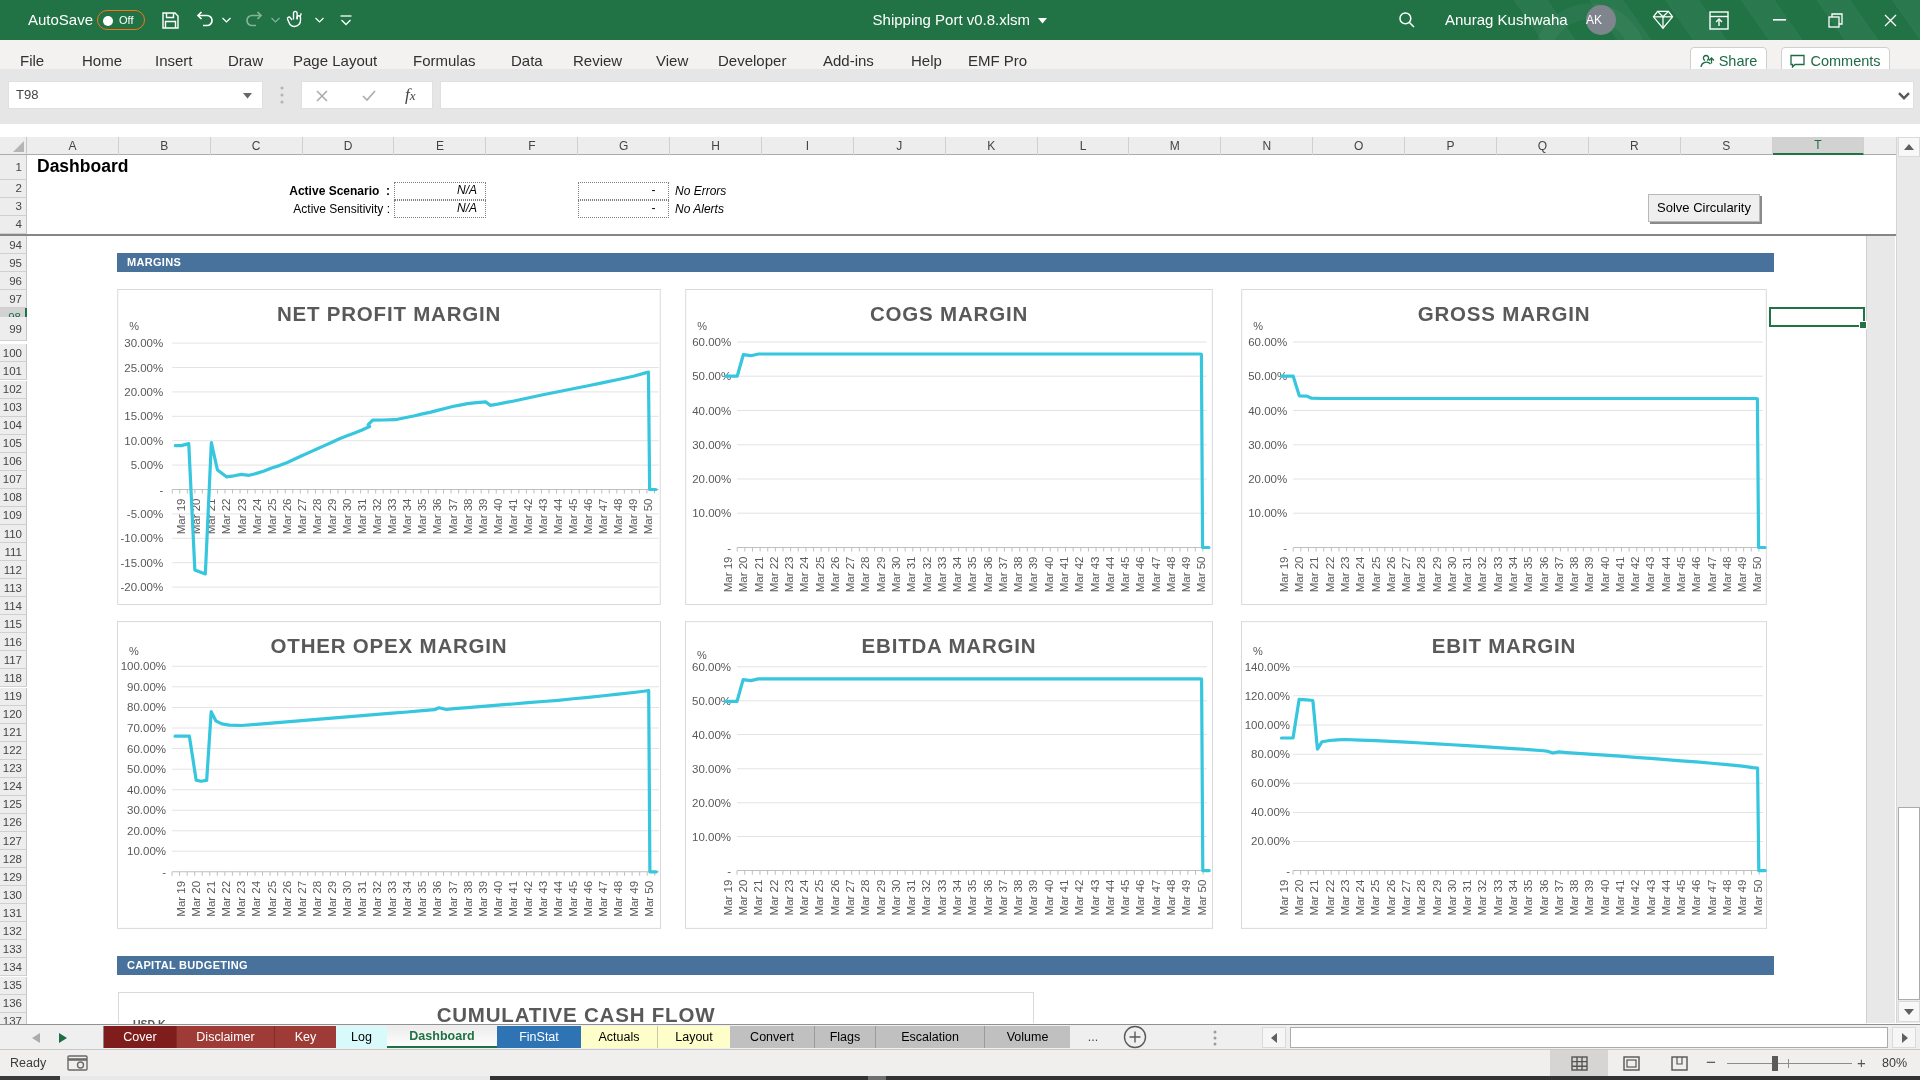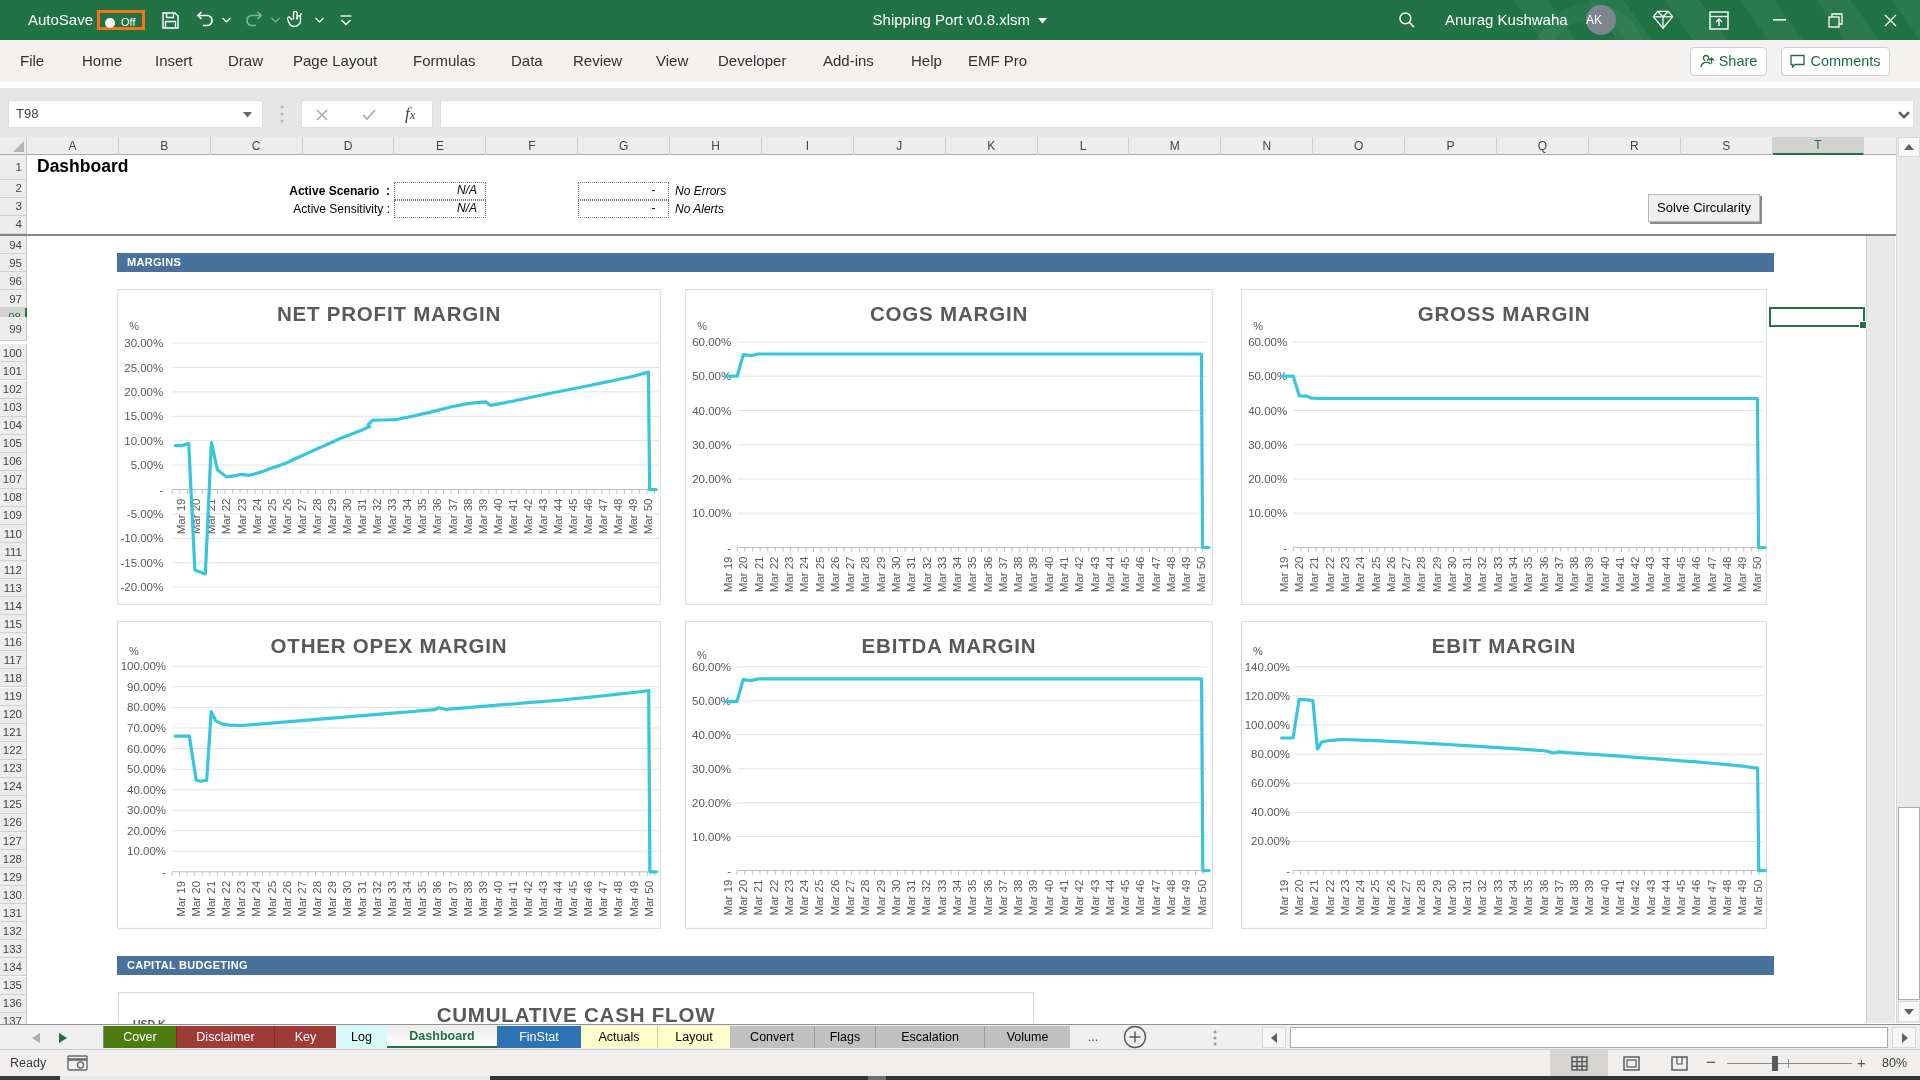--- a/index.html
+++ b/index.html
@@ -11,7 +11,7 @@
   radial-gradient(circle at 90px 60px, transparent 40px, rgba(255,255,255,.04) 41px, rgba(255,255,255,.04) 56px, transparent 57px),
   repeating-linear-gradient(55deg, transparent 0 34px, rgba(255,255,255,.045) 34px 62px)}
 #titlebar .wtxt{position:absolute;color:#fff;font-size:15px;line-height:40px}
-#autosave-pill{position:absolute;left:97px;top:10px;width:48px;height:20px;border:3px solid #f97316;border-radius:0;color:#fff;font-size:11.5px}
+#autosave-pill{position:absolute;left:97px;top:10px;width:48px;height:20px;border:1px solid #f97316;border-radius:10px;color:#fff;font-size:11.5px}
 #autosave-pill .dot{position:absolute;left:5px;top:4.5px;width:10px;height:10px;border-radius:50%;background:#fff}
 #autosave-pill .off{position:absolute;left:21px;top:3px;font-size:11px}
 .tbicon{position:absolute;top:0;height:40px;display:flex;align-items:center;justify-content:center}

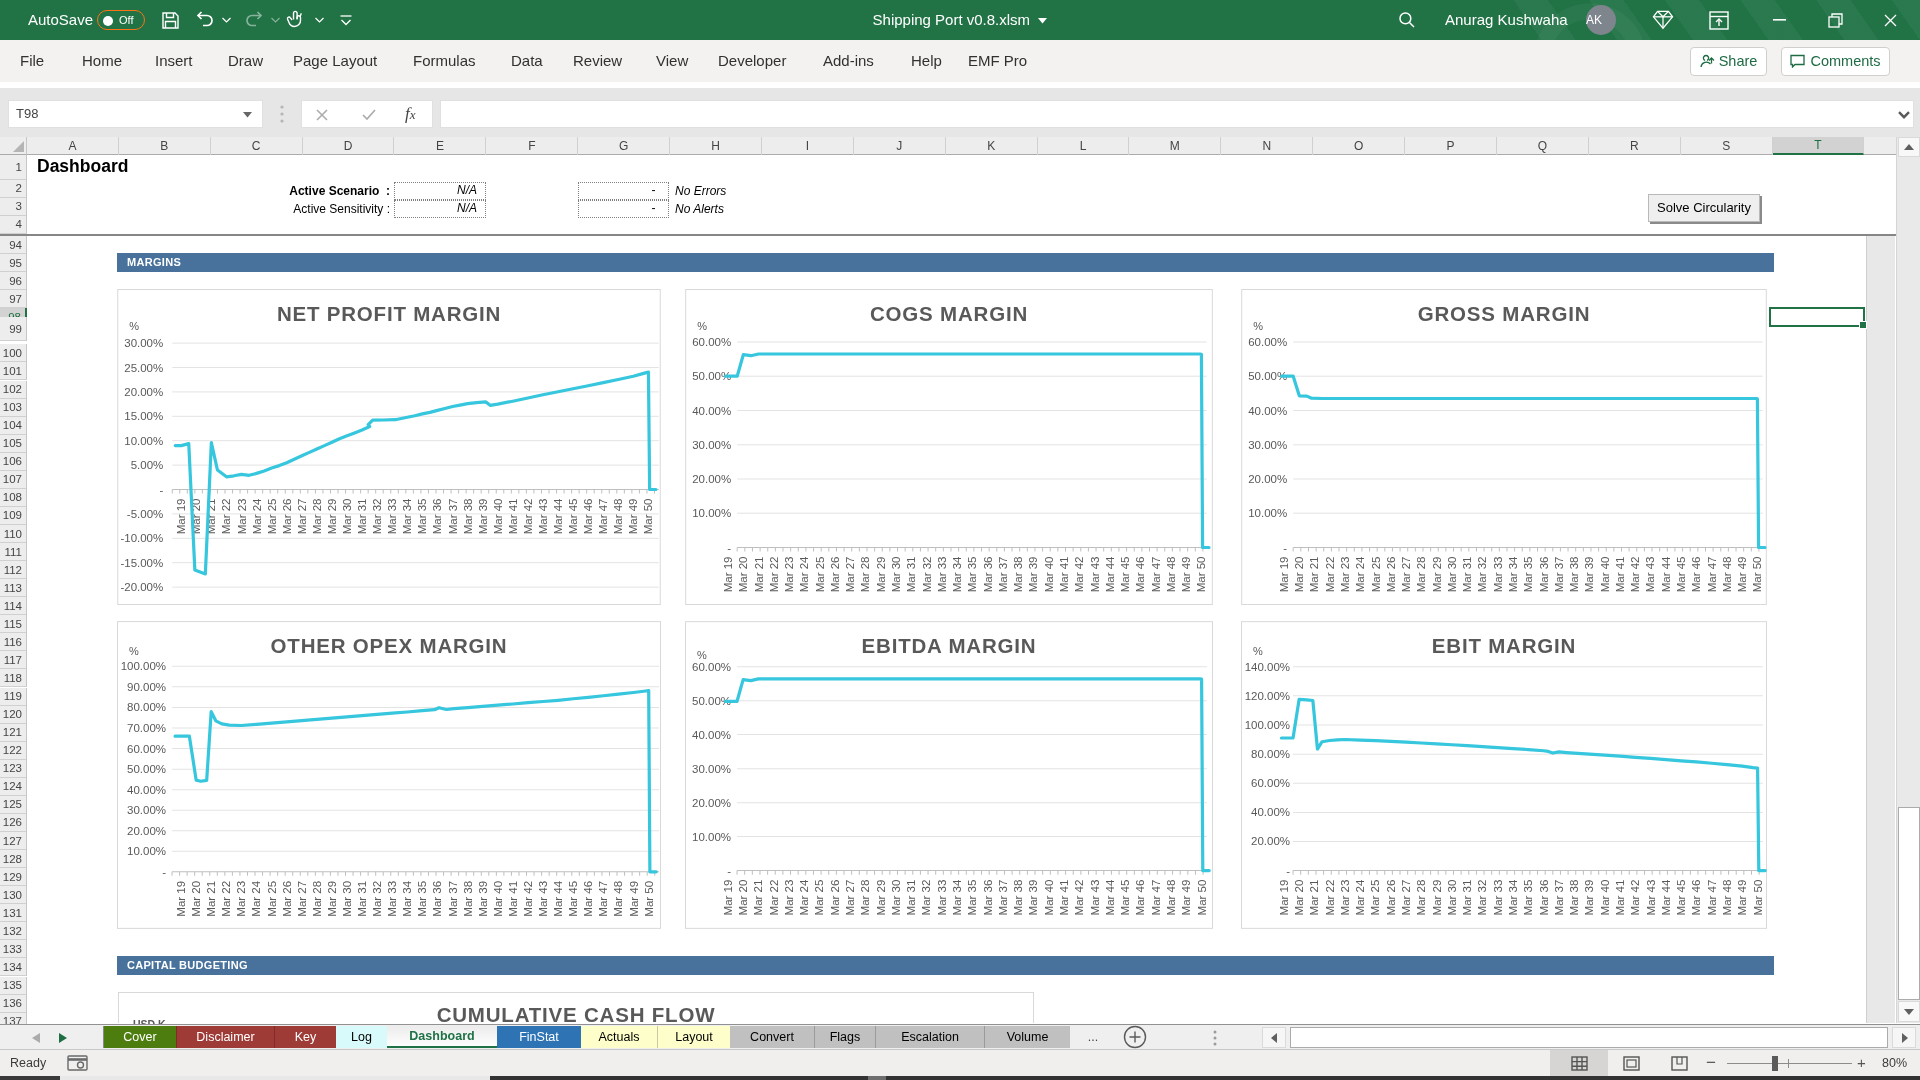--- a/index.html
+++ b/index.html
@@ -22,7 +22,7 @@
 #menubar .mi{position:absolute;top:0;height:42px;line-height:42px;font-size:15px;color:#323130}
 .btn-pill{position:absolute;top:7px;height:29px;border:1px solid #D1CFCD;border-radius:4px;background:#fff;color:#1E6B44;font-size:14.5px;line-height:27px;text-align:center}
 
-#formulabar{position:absolute;left:0;top:88px;width:1920px;height:55px;background:#E6E6E6}
+#formulabar{position:absolute;left:0;top:69px;width:1920px;height:55px;background:#E6E6E6}
 #namebox{position:absolute;left:8px;top:12px;width:255px;height:28px;background:#fff;border:1px solid #E0E0E0;font-size:13px;color:#444;line-height:26px;padding-left:7px}
 #fxbox{position:absolute;left:301px;top:12px;width:132px;height:28px;background:#fff;border:1px solid #E0E0E0}
 #finput{position:absolute;left:440px;top:12px;width:1474px;height:28px;background:#fff;border:1px solid #E0E0E0}

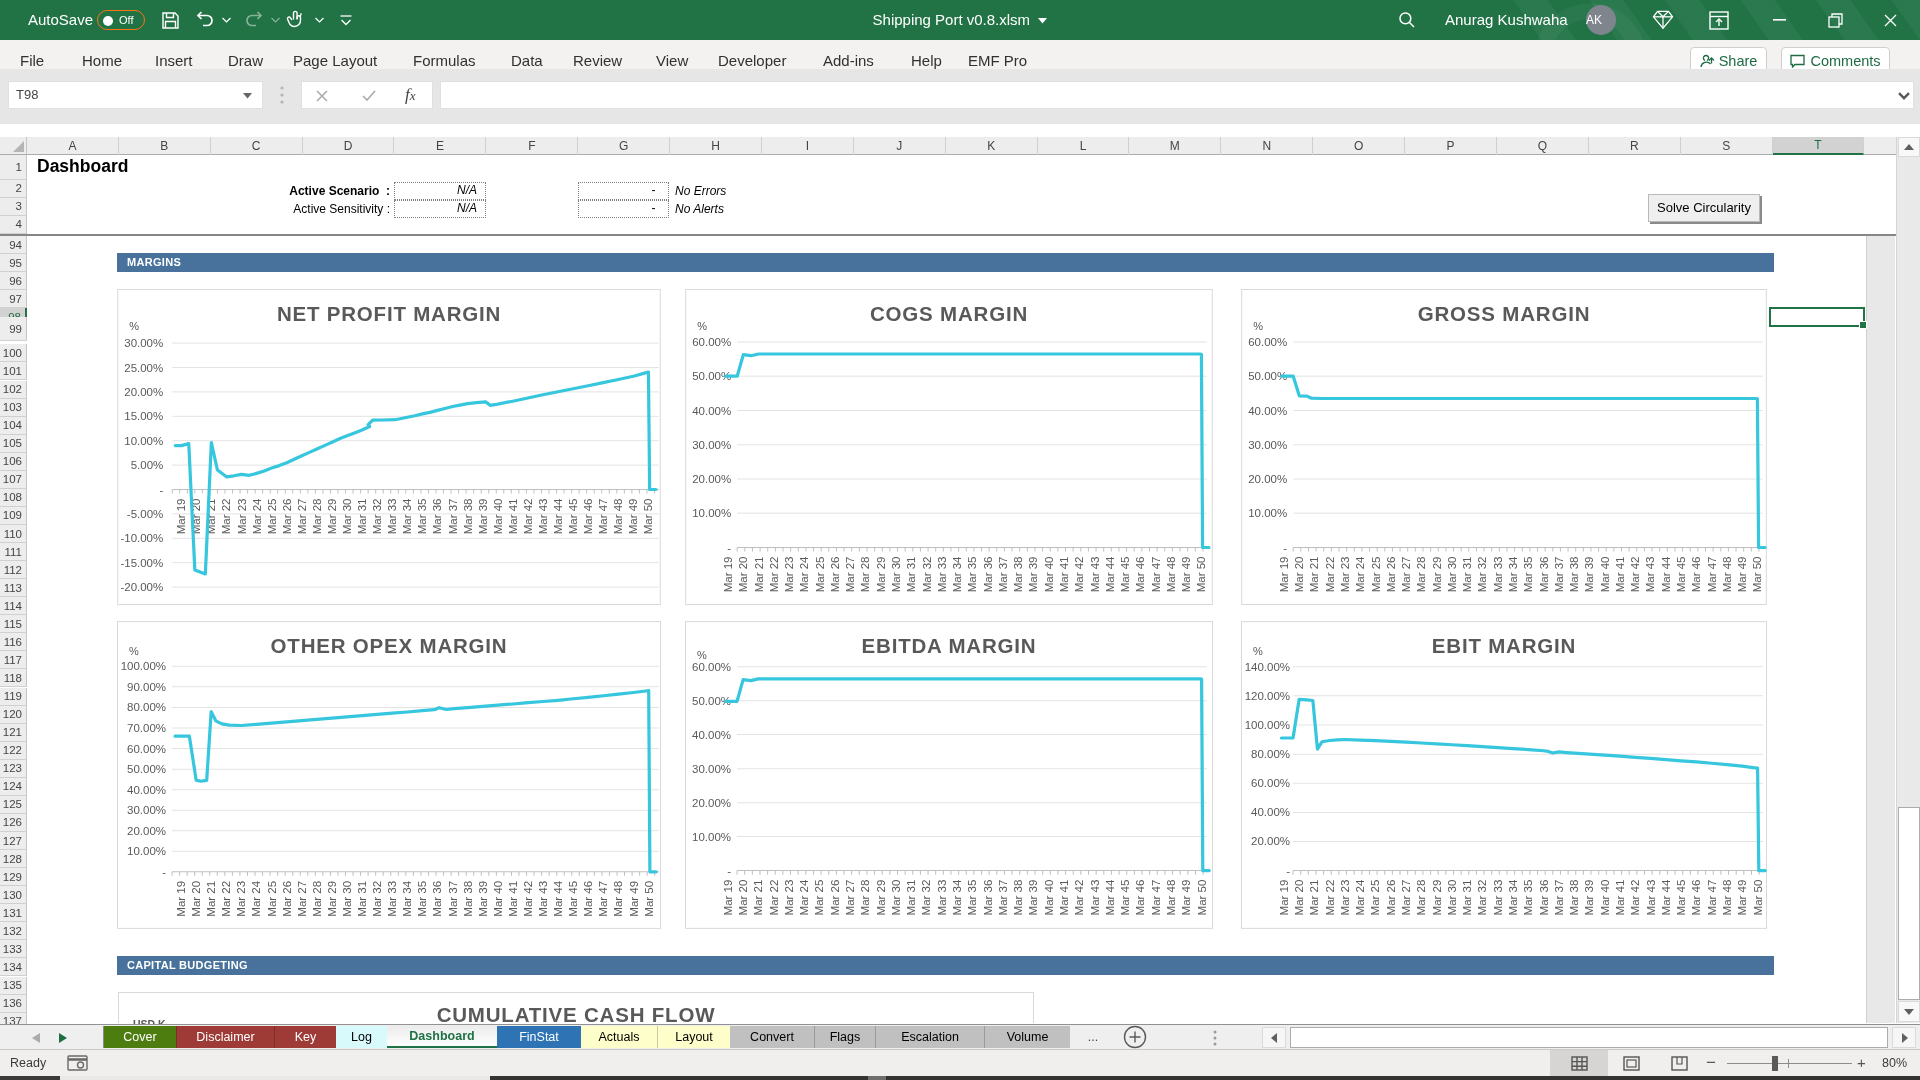--- a/index.html
+++ b/index.html
@@ -757,7 +757,7 @@
       <path d="M0 0 L8 5 L0 10 z" fill="#1D6F42"></path>
     </svg>
 <div class="tabsep" style="left:103px;background:#8A8A8A"></div>
-<div class="tab" style="left:104px;width:72px;background:#4d7c0f;color:#fff">Cover</div>
+<div class="tab" style="left:104px;width:72px;background:#7f1d1d;color:#fff">Cover</div>
 <div class="tabsep" style="left:176px;background:#7E2D29"></div>
 <div class="tab" style="left:177px;width:97px;background:#9E3B37;color:#fff">Disclaimer</div>
 <div class="tabsep" style="left:274px;background:#7E2D29"></div>

